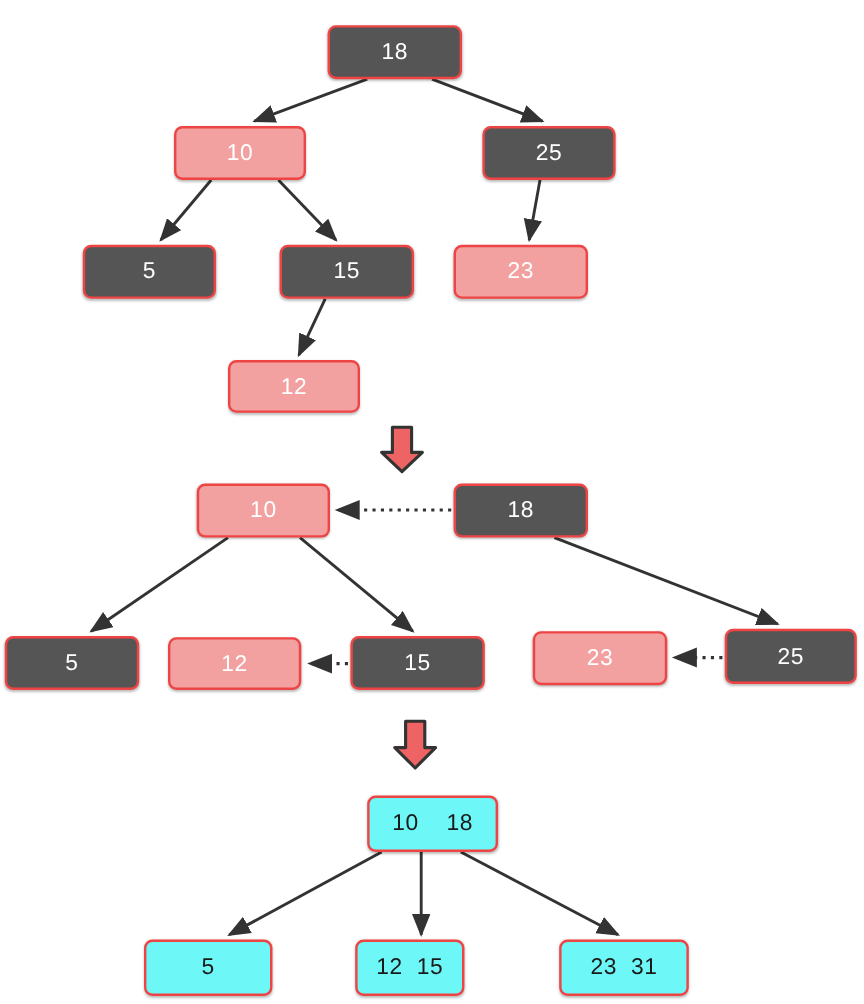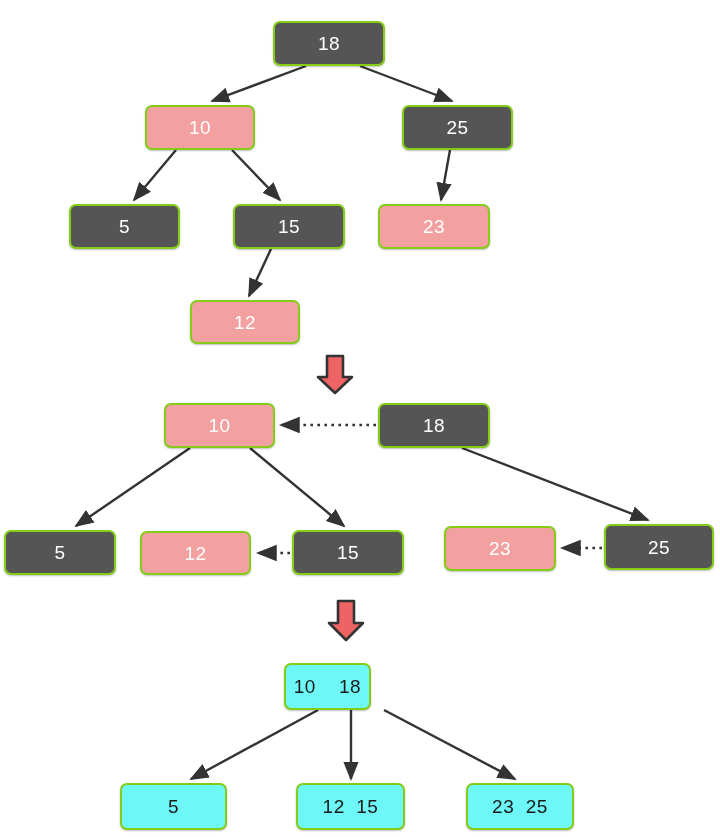--- a/index.html
+++ b/index.html
@@ -29,7 +29,7 @@
     position: absolute;
     box-sizing: border-box;
     border-radius: 7px;
-    border: 2px solid #84cc16;
+    border: 2px solid #ef4444;
     display: flex;
     align-items: center;
     justify-content: center;

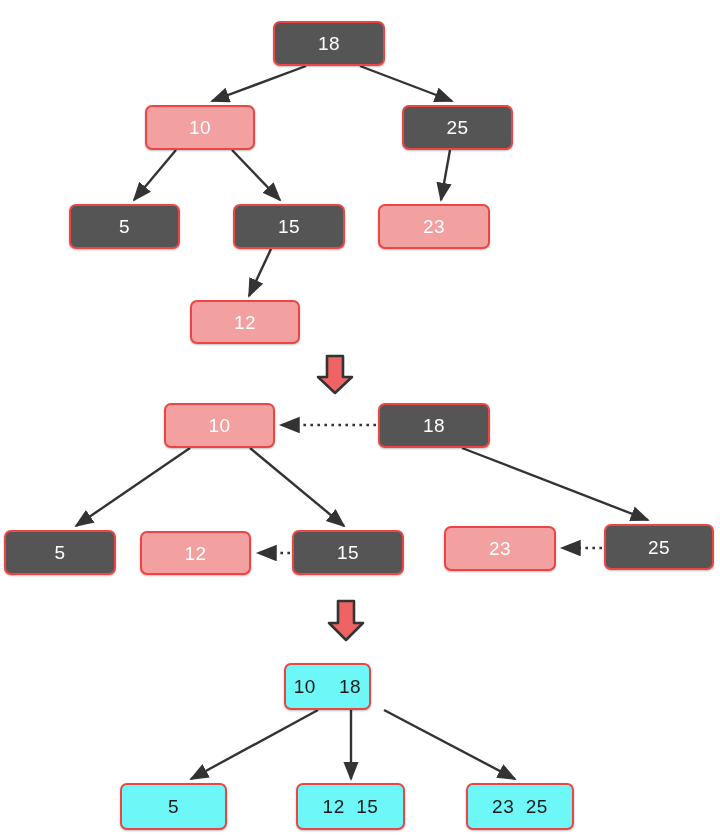--- a/index.html
+++ b/index.html
@@ -148,7 +148,7 @@
     <span class="lbl">25</span>
   </div>
 
-  <div class="node cyan" style="left:284px; top:663px; width:87px; height:47px;">
+  <div class="node cyan" style="left:306px; top:663px; width:109px; height:47px;">
     <span class="lbl">10    18</span>
   </div>
   <div class="node cyan" style="left:120px; top:783px; width:107px; height:47px;">

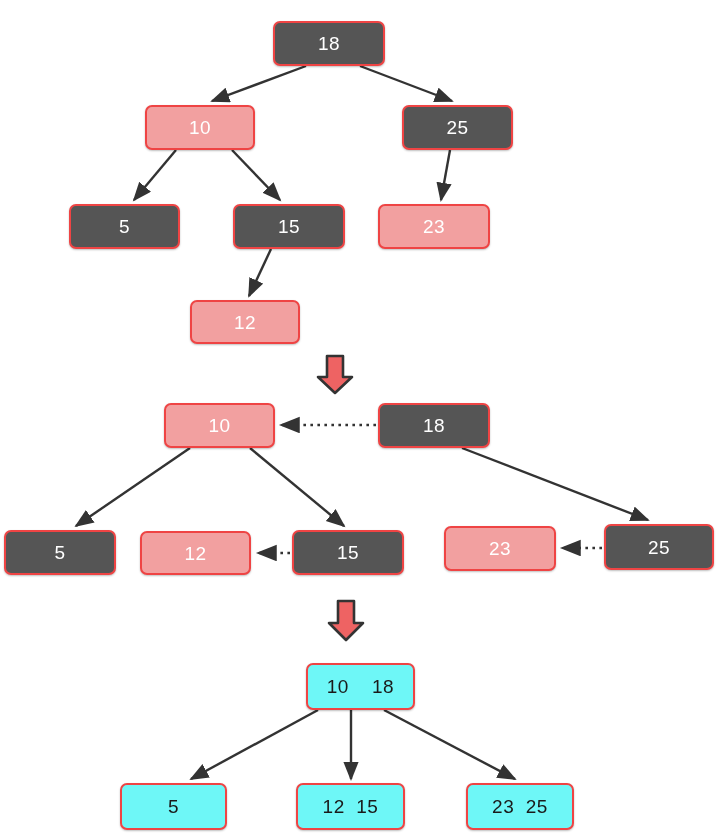--- a/index.html
+++ b/index.html
@@ -154,7 +154,7 @@
   <div class="node cyan" style="left:120px; top:783px; width:107px; height:47px;">
     <span class="lbl">5</span>
   </div>
-  <div class="node cyan" style="left:296px; top:783px; width:109px; height:47px;">
+  <div class="node cyan" style="left:296px; top:783px; width:91px; height:47px;">
     <span class="lbl">12  15</span>
   </div>
   <div class="node cyan" style="left:466px; top:783px; width:108px; height:47px;">

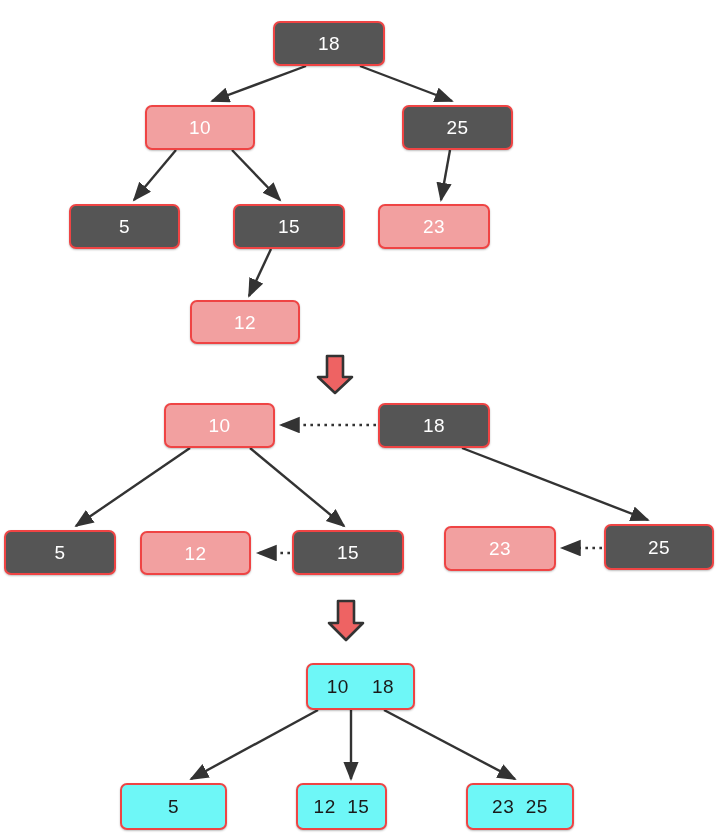--- a/index.html
+++ b/index.html
@@ -158,7 +158,7 @@
     <span class="lbl">12  15</span>
   </div>
   <div class="node cyan" style="left:466px; top:783px; width:108px; height:47px;">
-    <span class="lbl">23  25</span>
+    <span class="lbl">23  31</span>
   </div>
 
 </div>

